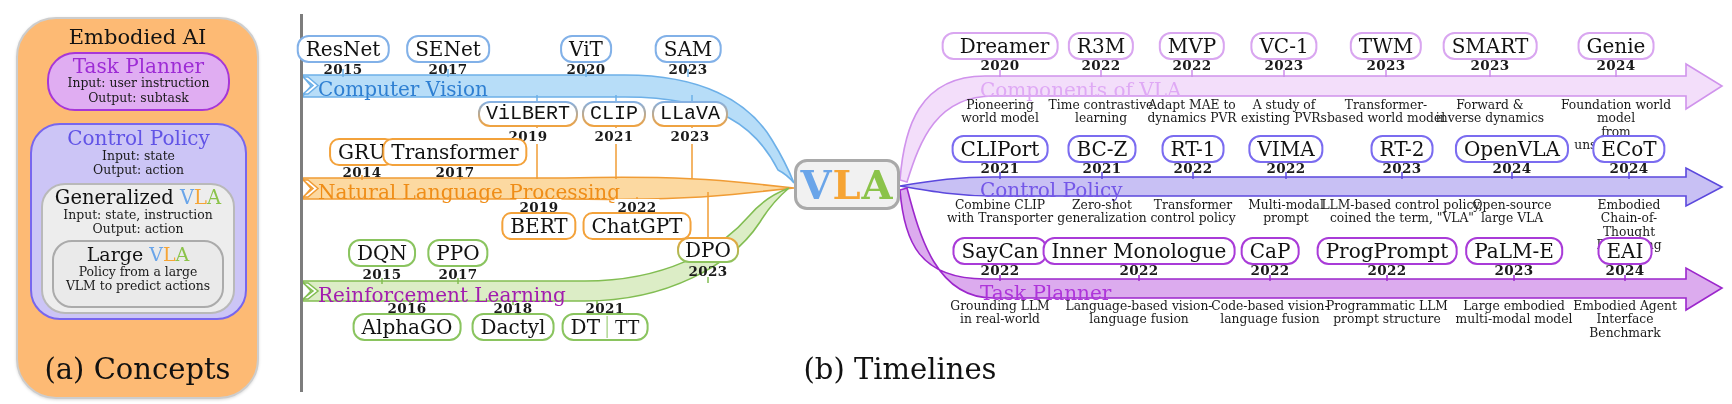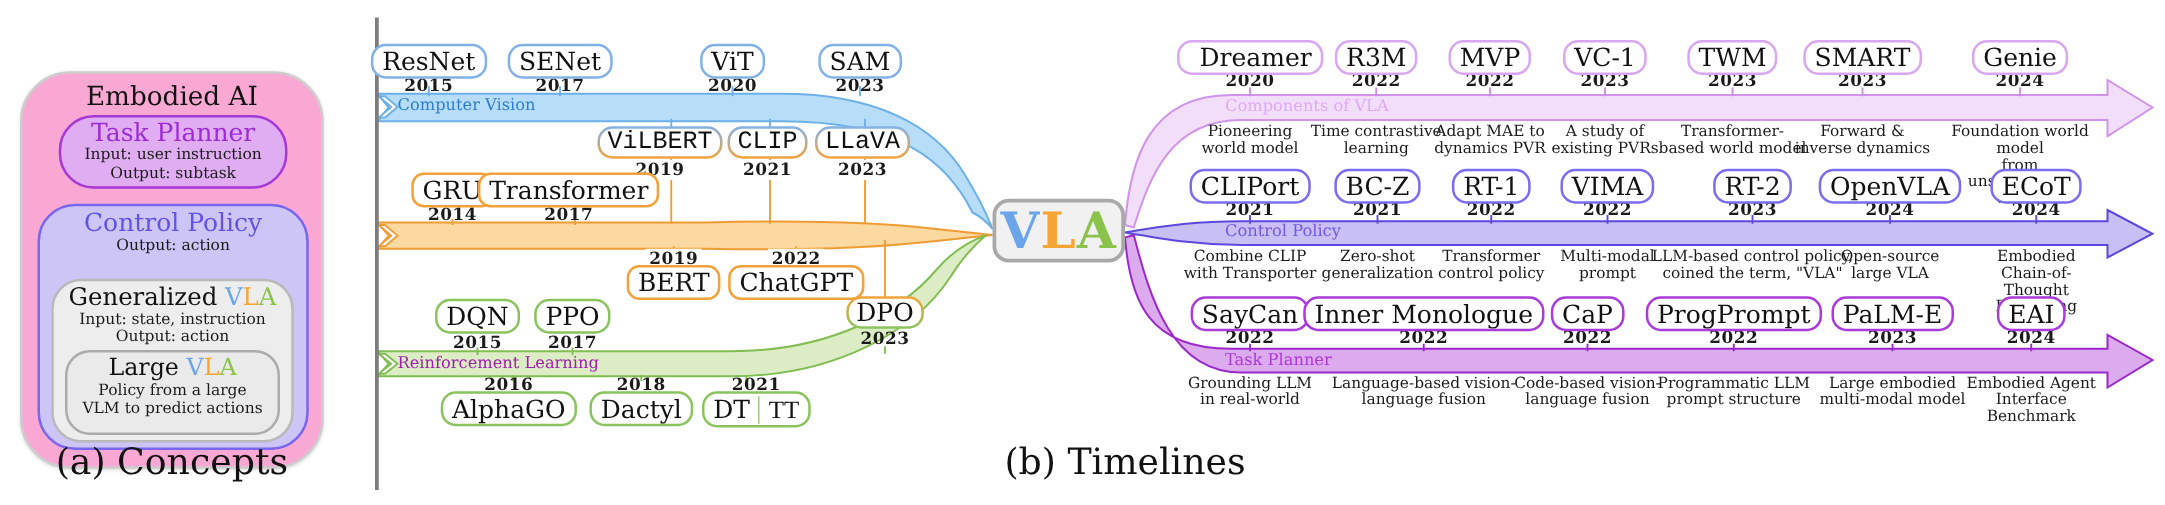--- a/index.html
+++ b/index.html
@@ -57,10 +57,9 @@
 
   
   #panel-a{
-    position:absolute; left:16px; top:17px; width:243px; height:318px; z-index:2;
-    background:#f9a8d4; border:2px solid #cdcdcd; border-radius:40px;
+    position:absolute; left:16px; top:17px; width:243px; height:382px; z-index:2;
+    background:#fdba74; border:2px solid #cdcdcd; border-radius:40px;
     box-shadow:0 1px 3px rgba(0,0,0,.15);
-    margin-top:40px;
   }
   .pa-title{ margin-top:6px; text-align:center; font-size:21px; color:#111; }
   .pa-tp{

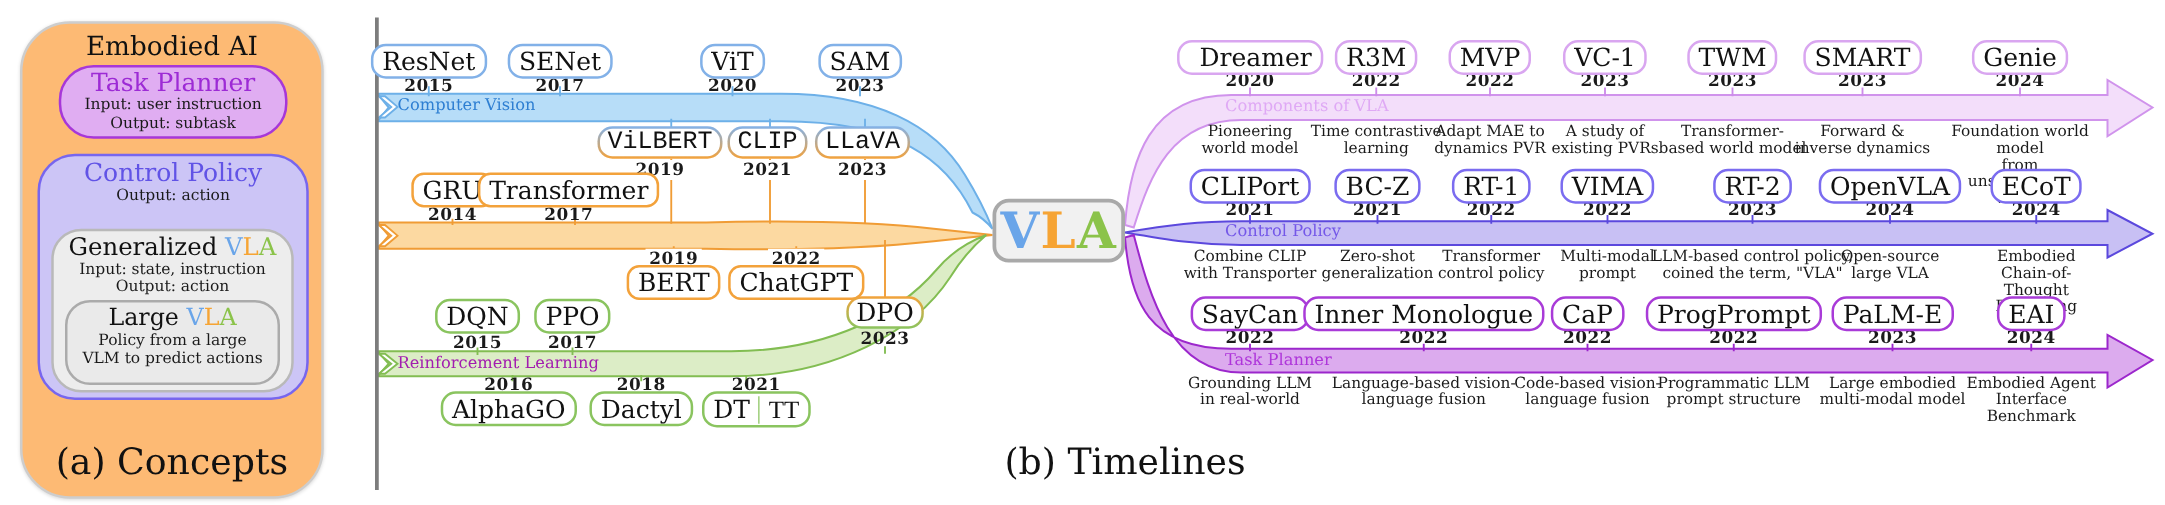--- a/index.html
+++ b/index.html
@@ -38,7 +38,7 @@
     position:absolute; transform:translateX(-50%); z-index:2;
     font-size:12.3px; line-height:1.08; text-align:center; white-space:pre-line; color:#1a1a1a;
   }
-  .blab{ position:absolute; z-index:2; font-size:13px; white-space:nowrap; }
+  .blab{ position:absolute; z-index:2; font-size:20px; white-space:nowrap; }
   #cv-label  { left:318px; top:77px;  color:#2e7fd2; }
   #nlp-label { left:318px; top:180px; color:#ef8d17; }
   #rl-label  { left:318px; top:283px; color:#a21caf; }

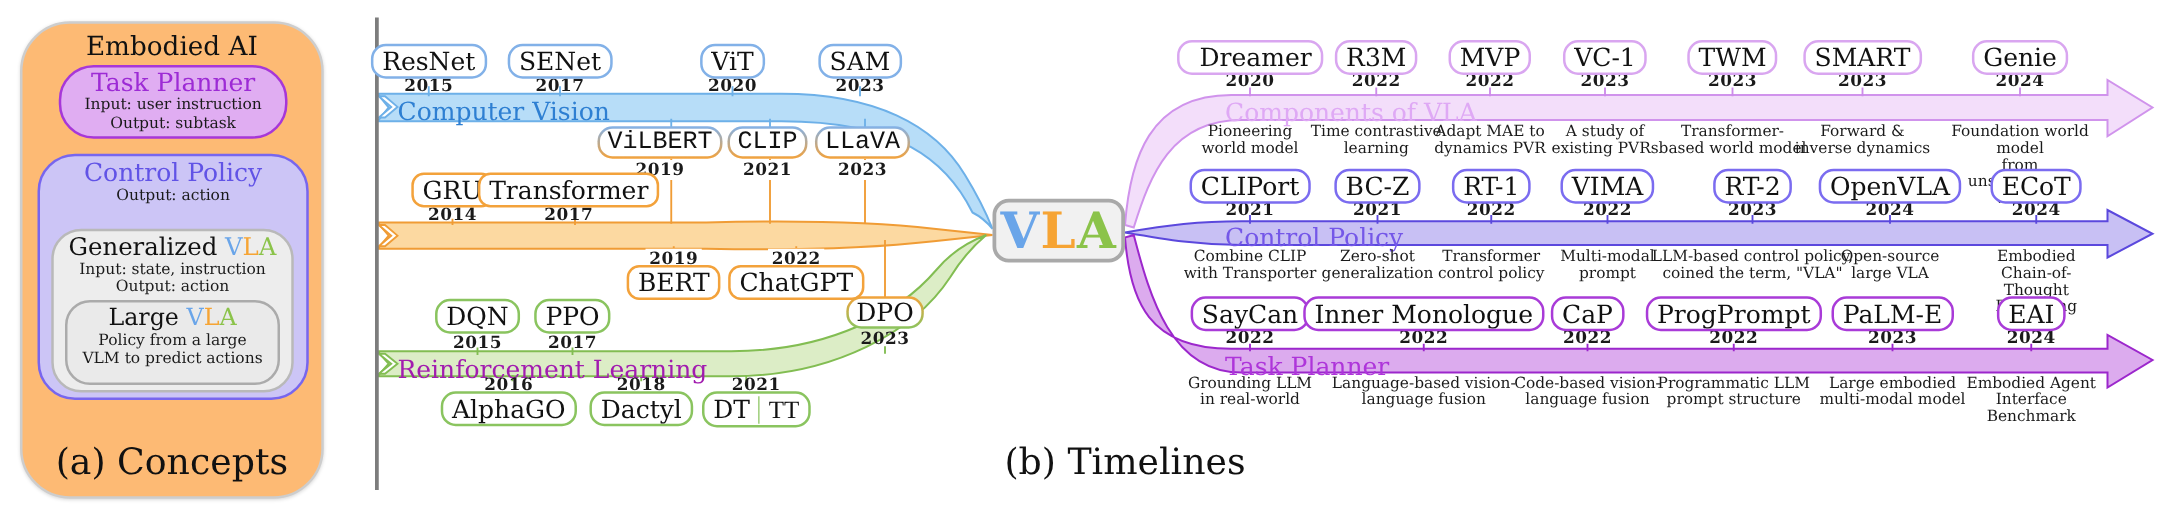--- a/index.html
+++ b/index.html
@@ -161,6 +161,7 @@
 
     <div class="pa-cp">
       <div class="pa-cp-title">Control Policy</div>
+      <div class="pa-sm">Input: state</div>
       <div class="pa-sm">Output: action</div>
 
       <div class="pa-gen">

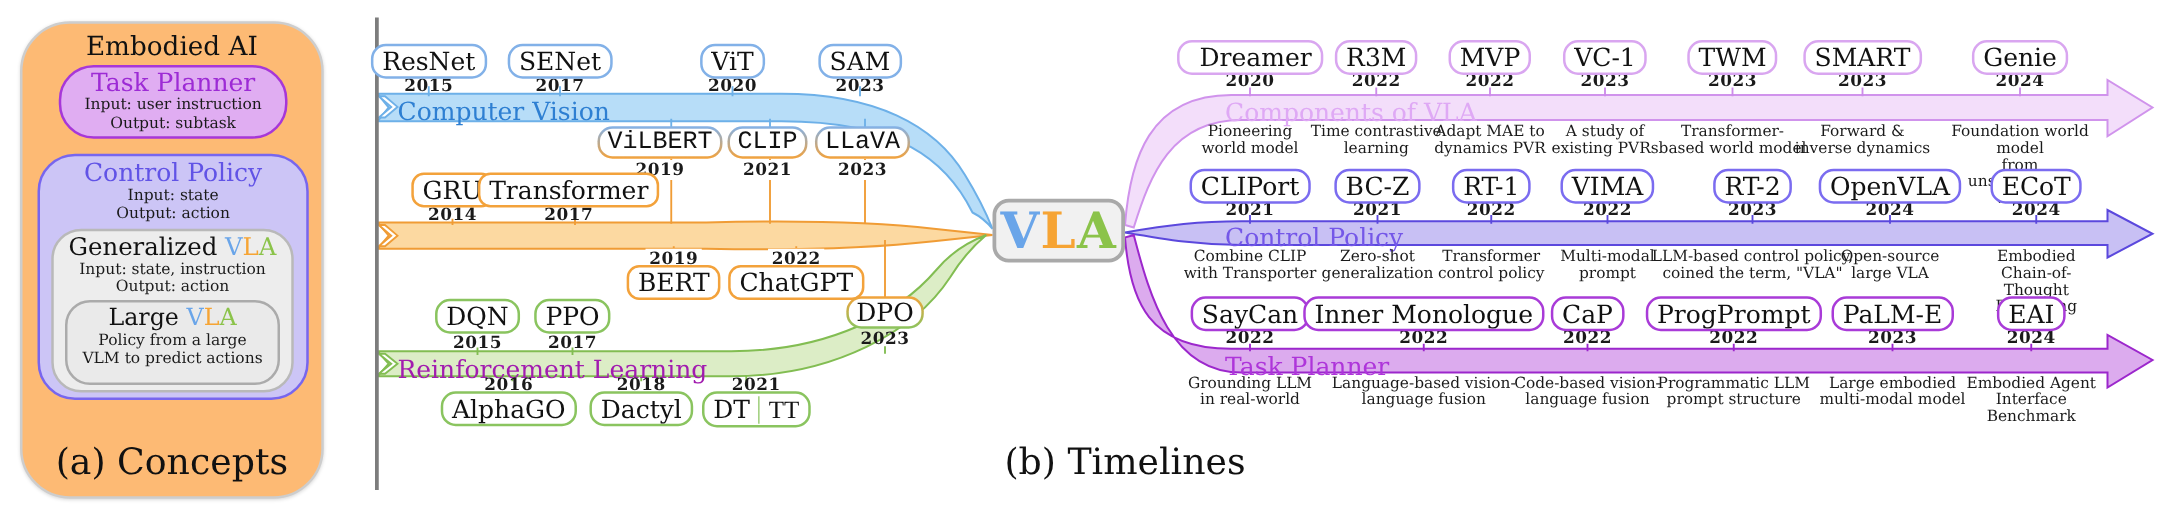--- a/index.html
+++ b/index.html
@@ -179,6 +179,7 @@
   </div>
 
   <div class="blab" id="cv-label">Computer Vision</div>
+  <div class="blab" id="nlp-label">Natural Language Processing</div>
   <div class="blab" id="rl-label">Reinforcement Learning</div>
   <div class="blab" id="row1-label">Components of VLA</div>
   <div class="blab" id="row2-label">Control Policy</div>

